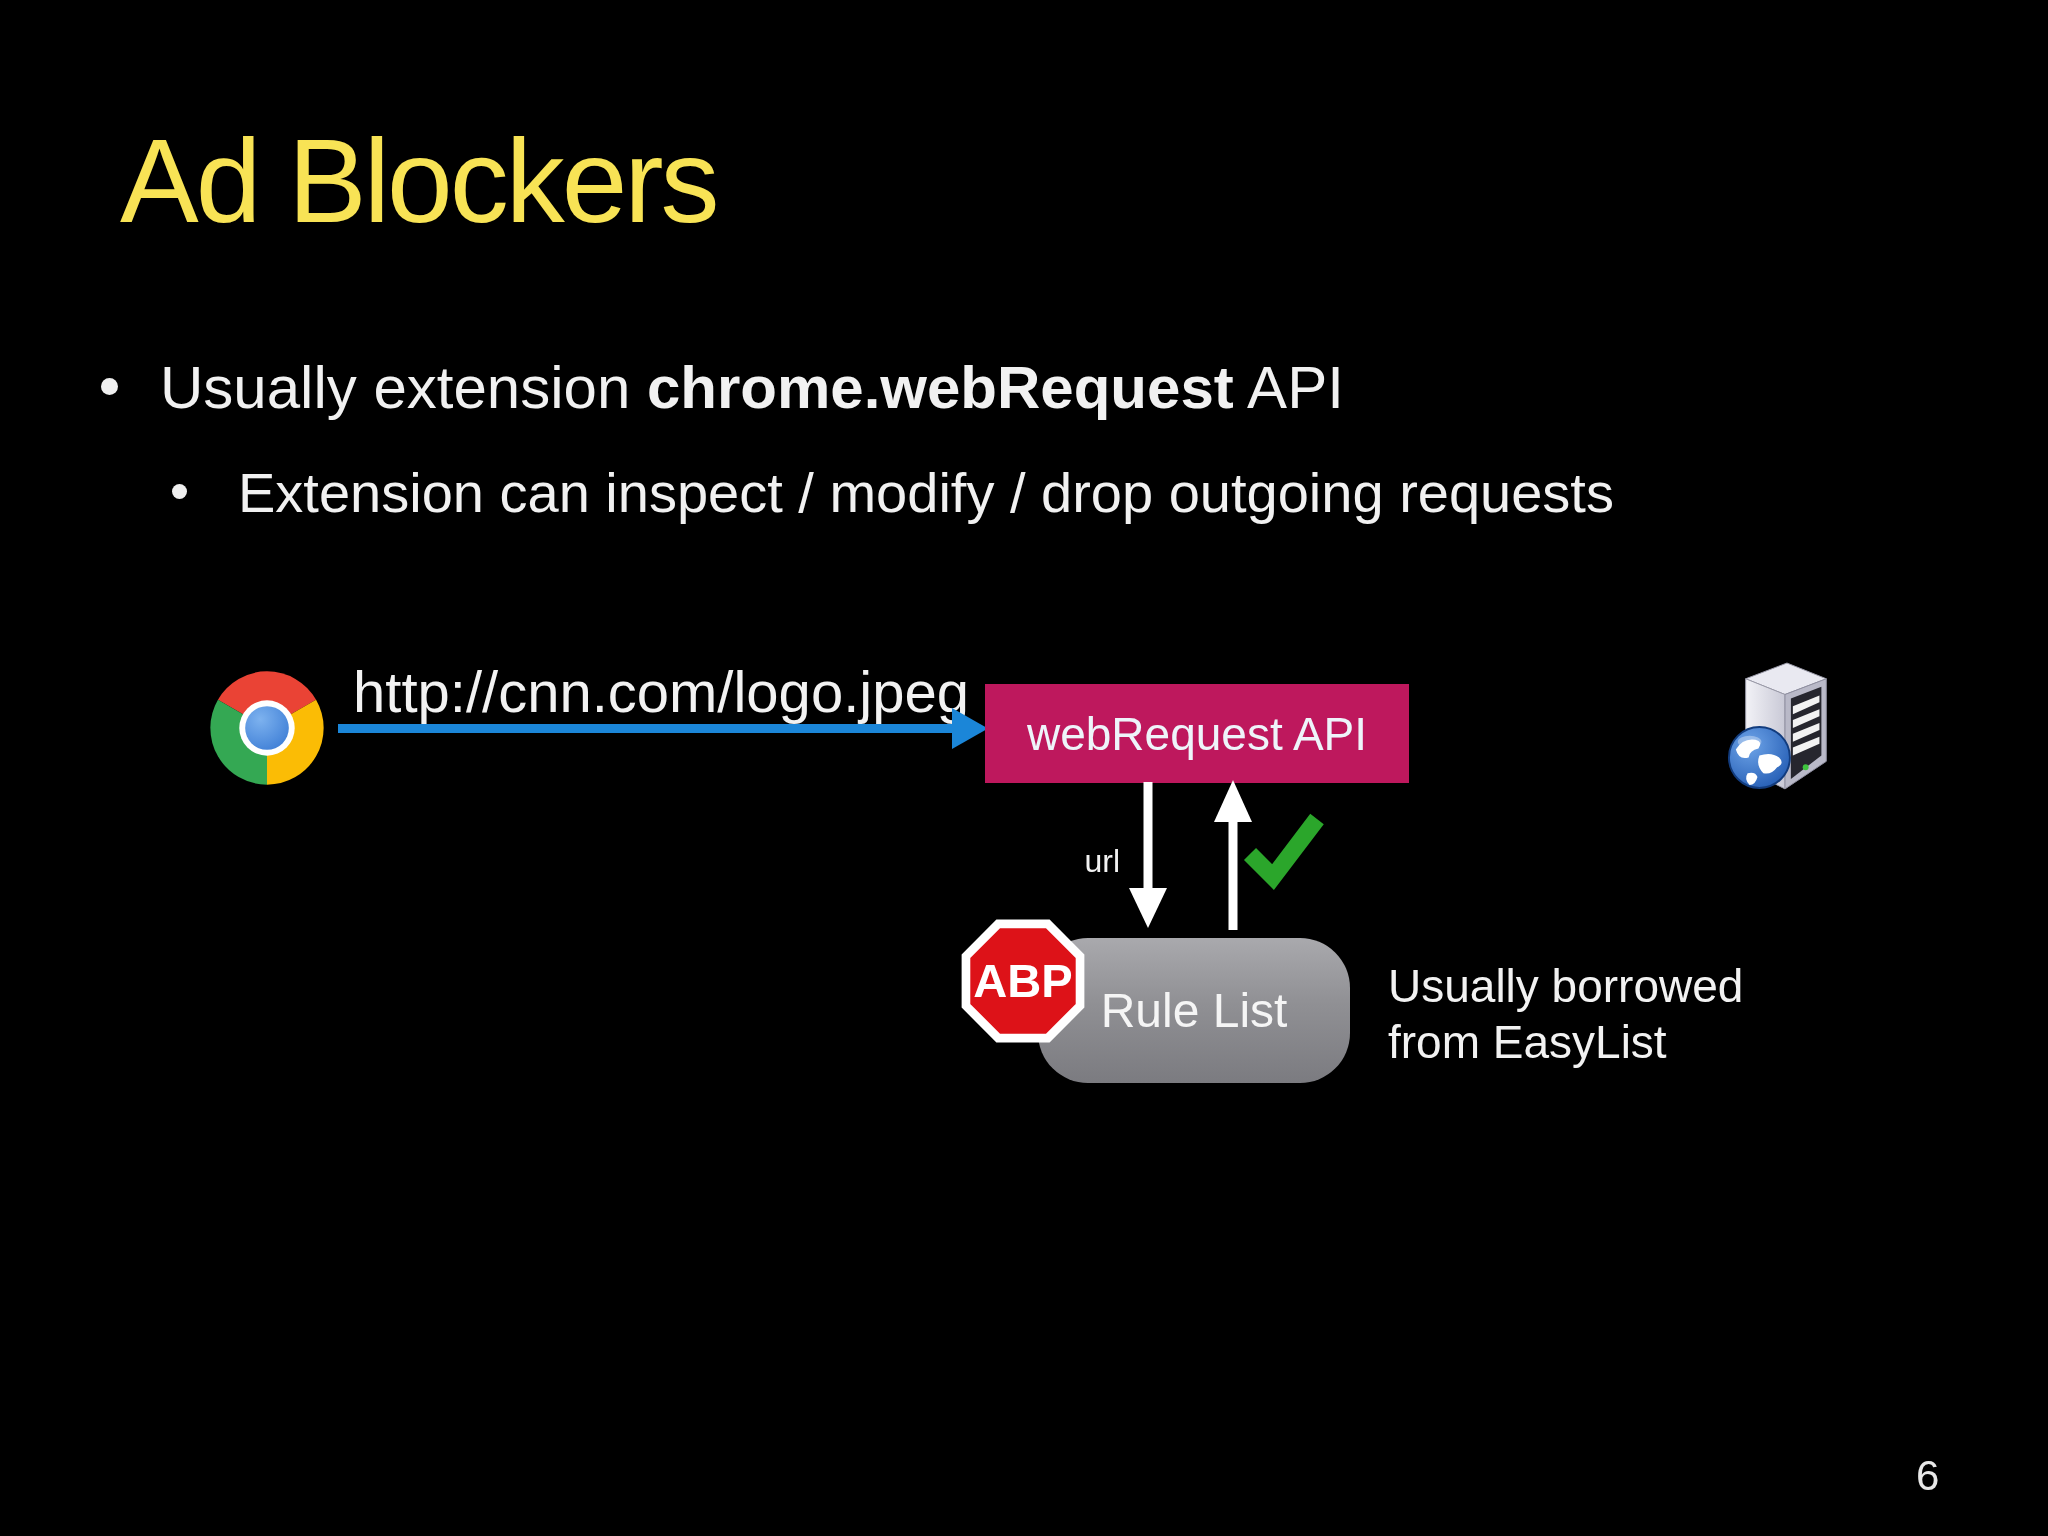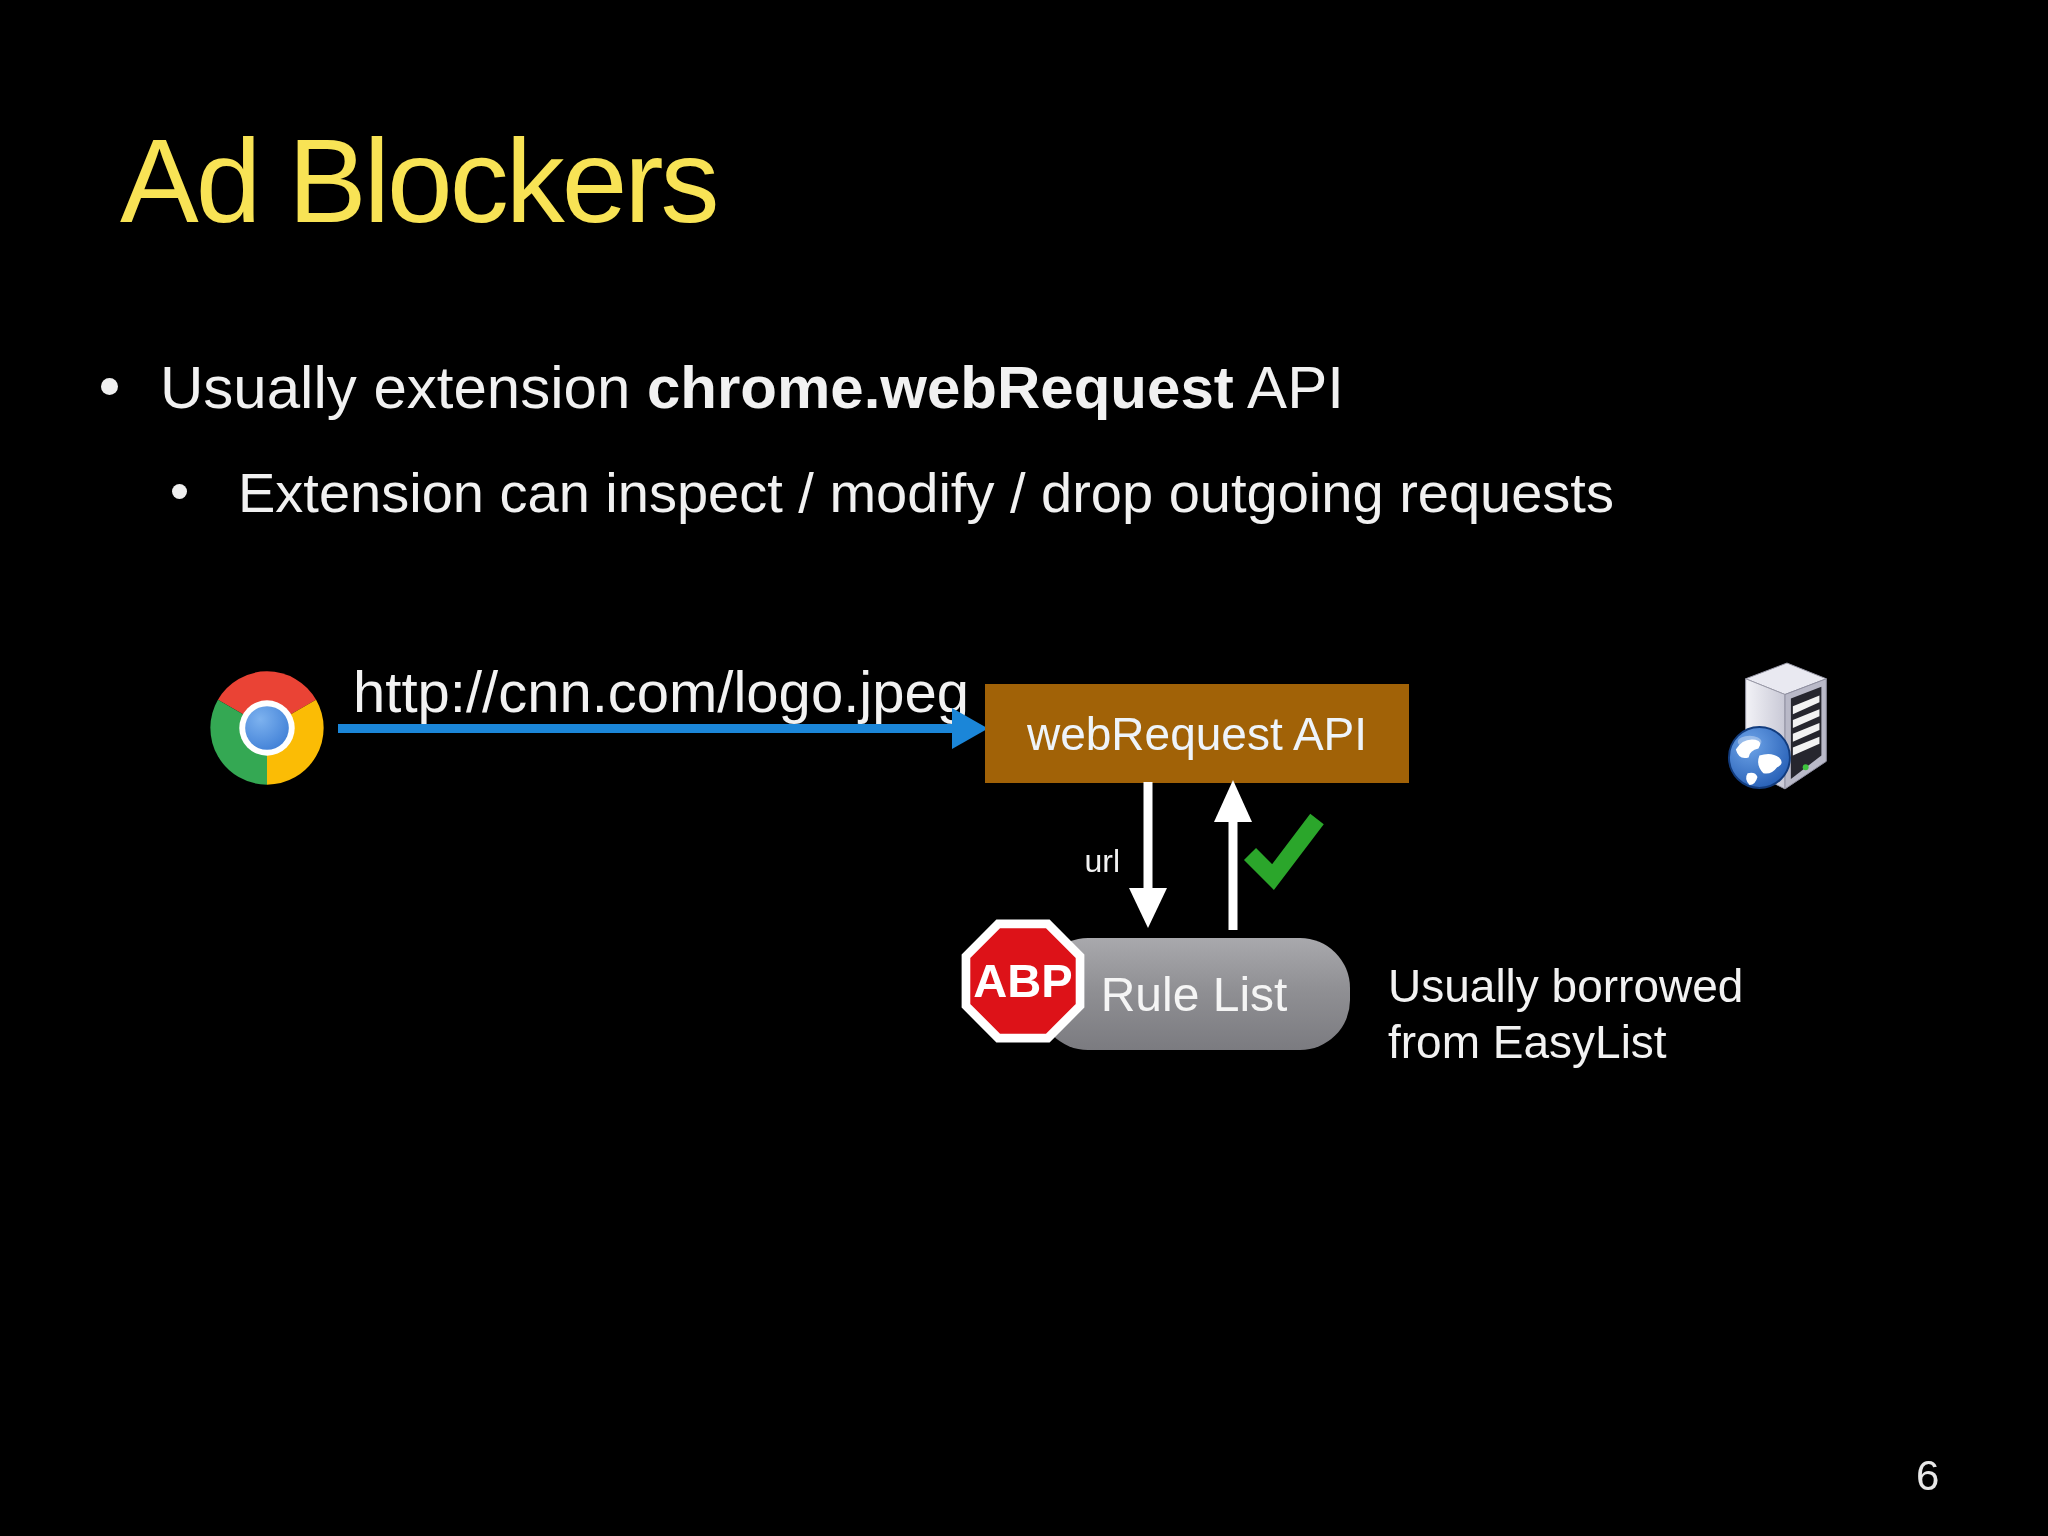--- a/index.html
+++ b/index.html
@@ -45,7 +45,7 @@
 
   .api-box{
     left:985px;top:684px;width:424px;height:99px;
-    background:#a16207;
+    background:#be185d;
     display:flex;align-items:center;justify-content:center;
     color:#eef4fa;font-size:46px;
   }

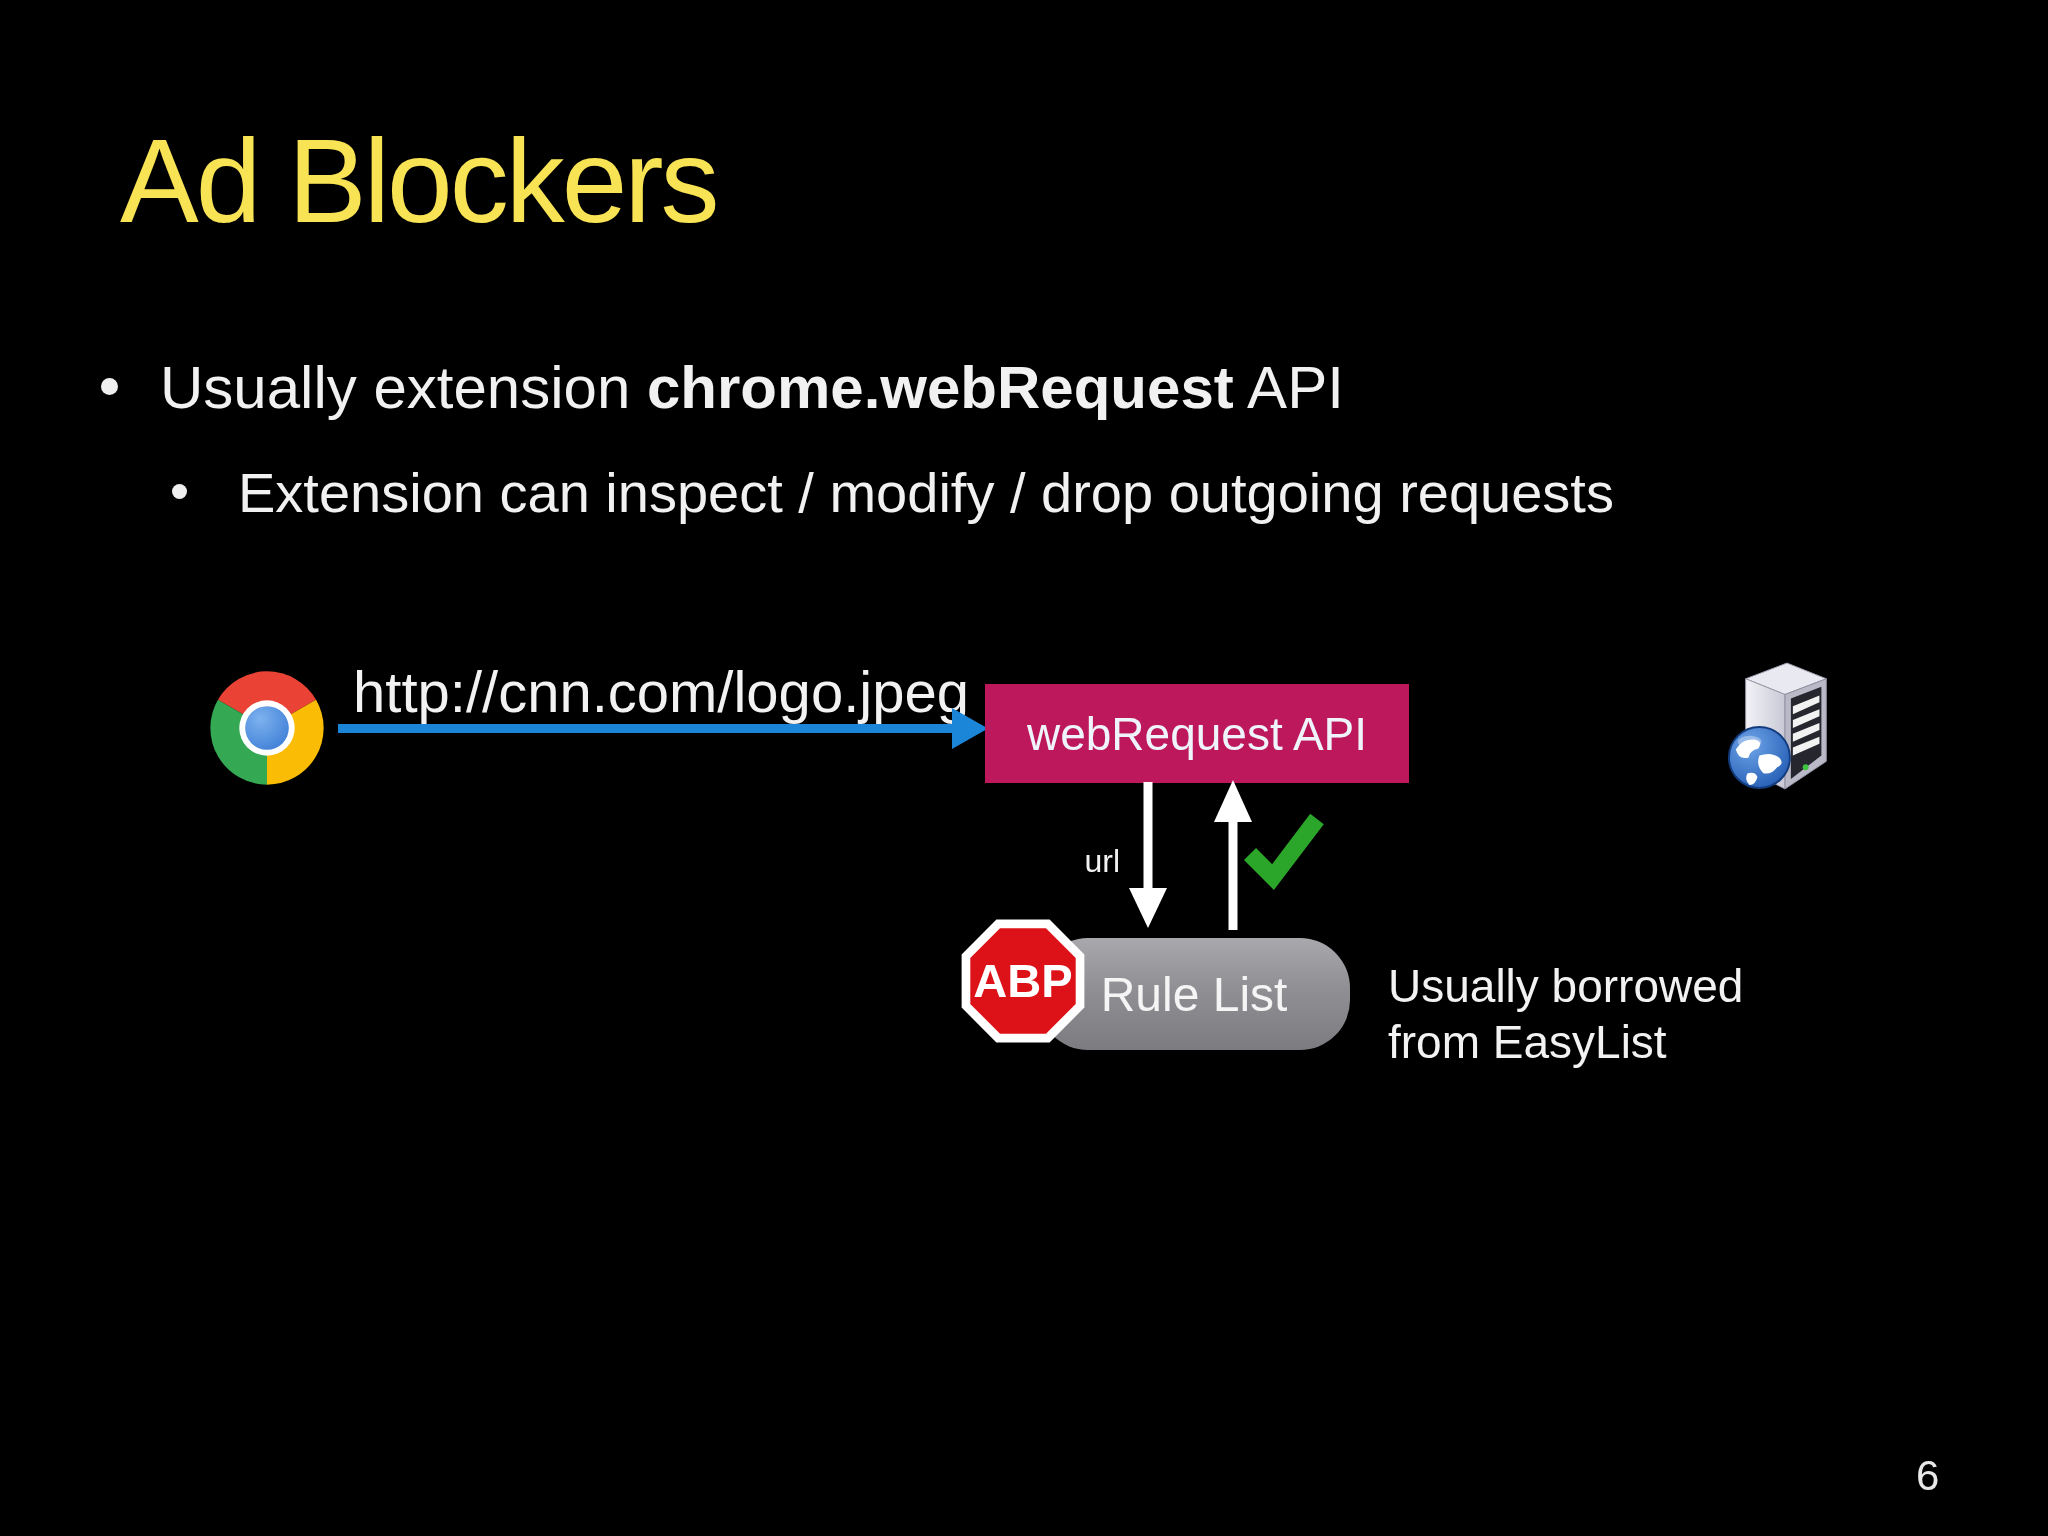--- a/index.html
+++ b/index.html
@@ -57,7 +57,7 @@
   }
 
   .rule-list-box{
-    left:1038px;top:938px;width:312px;height:112px;
+    left:1038px;top:938px;width:312px;height:145px;
     border-radius:50px;
     background:linear-gradient(180deg,#a9a9ad 0%,#909094 45%,#7b7b80 100%);
     display:flex;align-items:center;justify-content:center;

